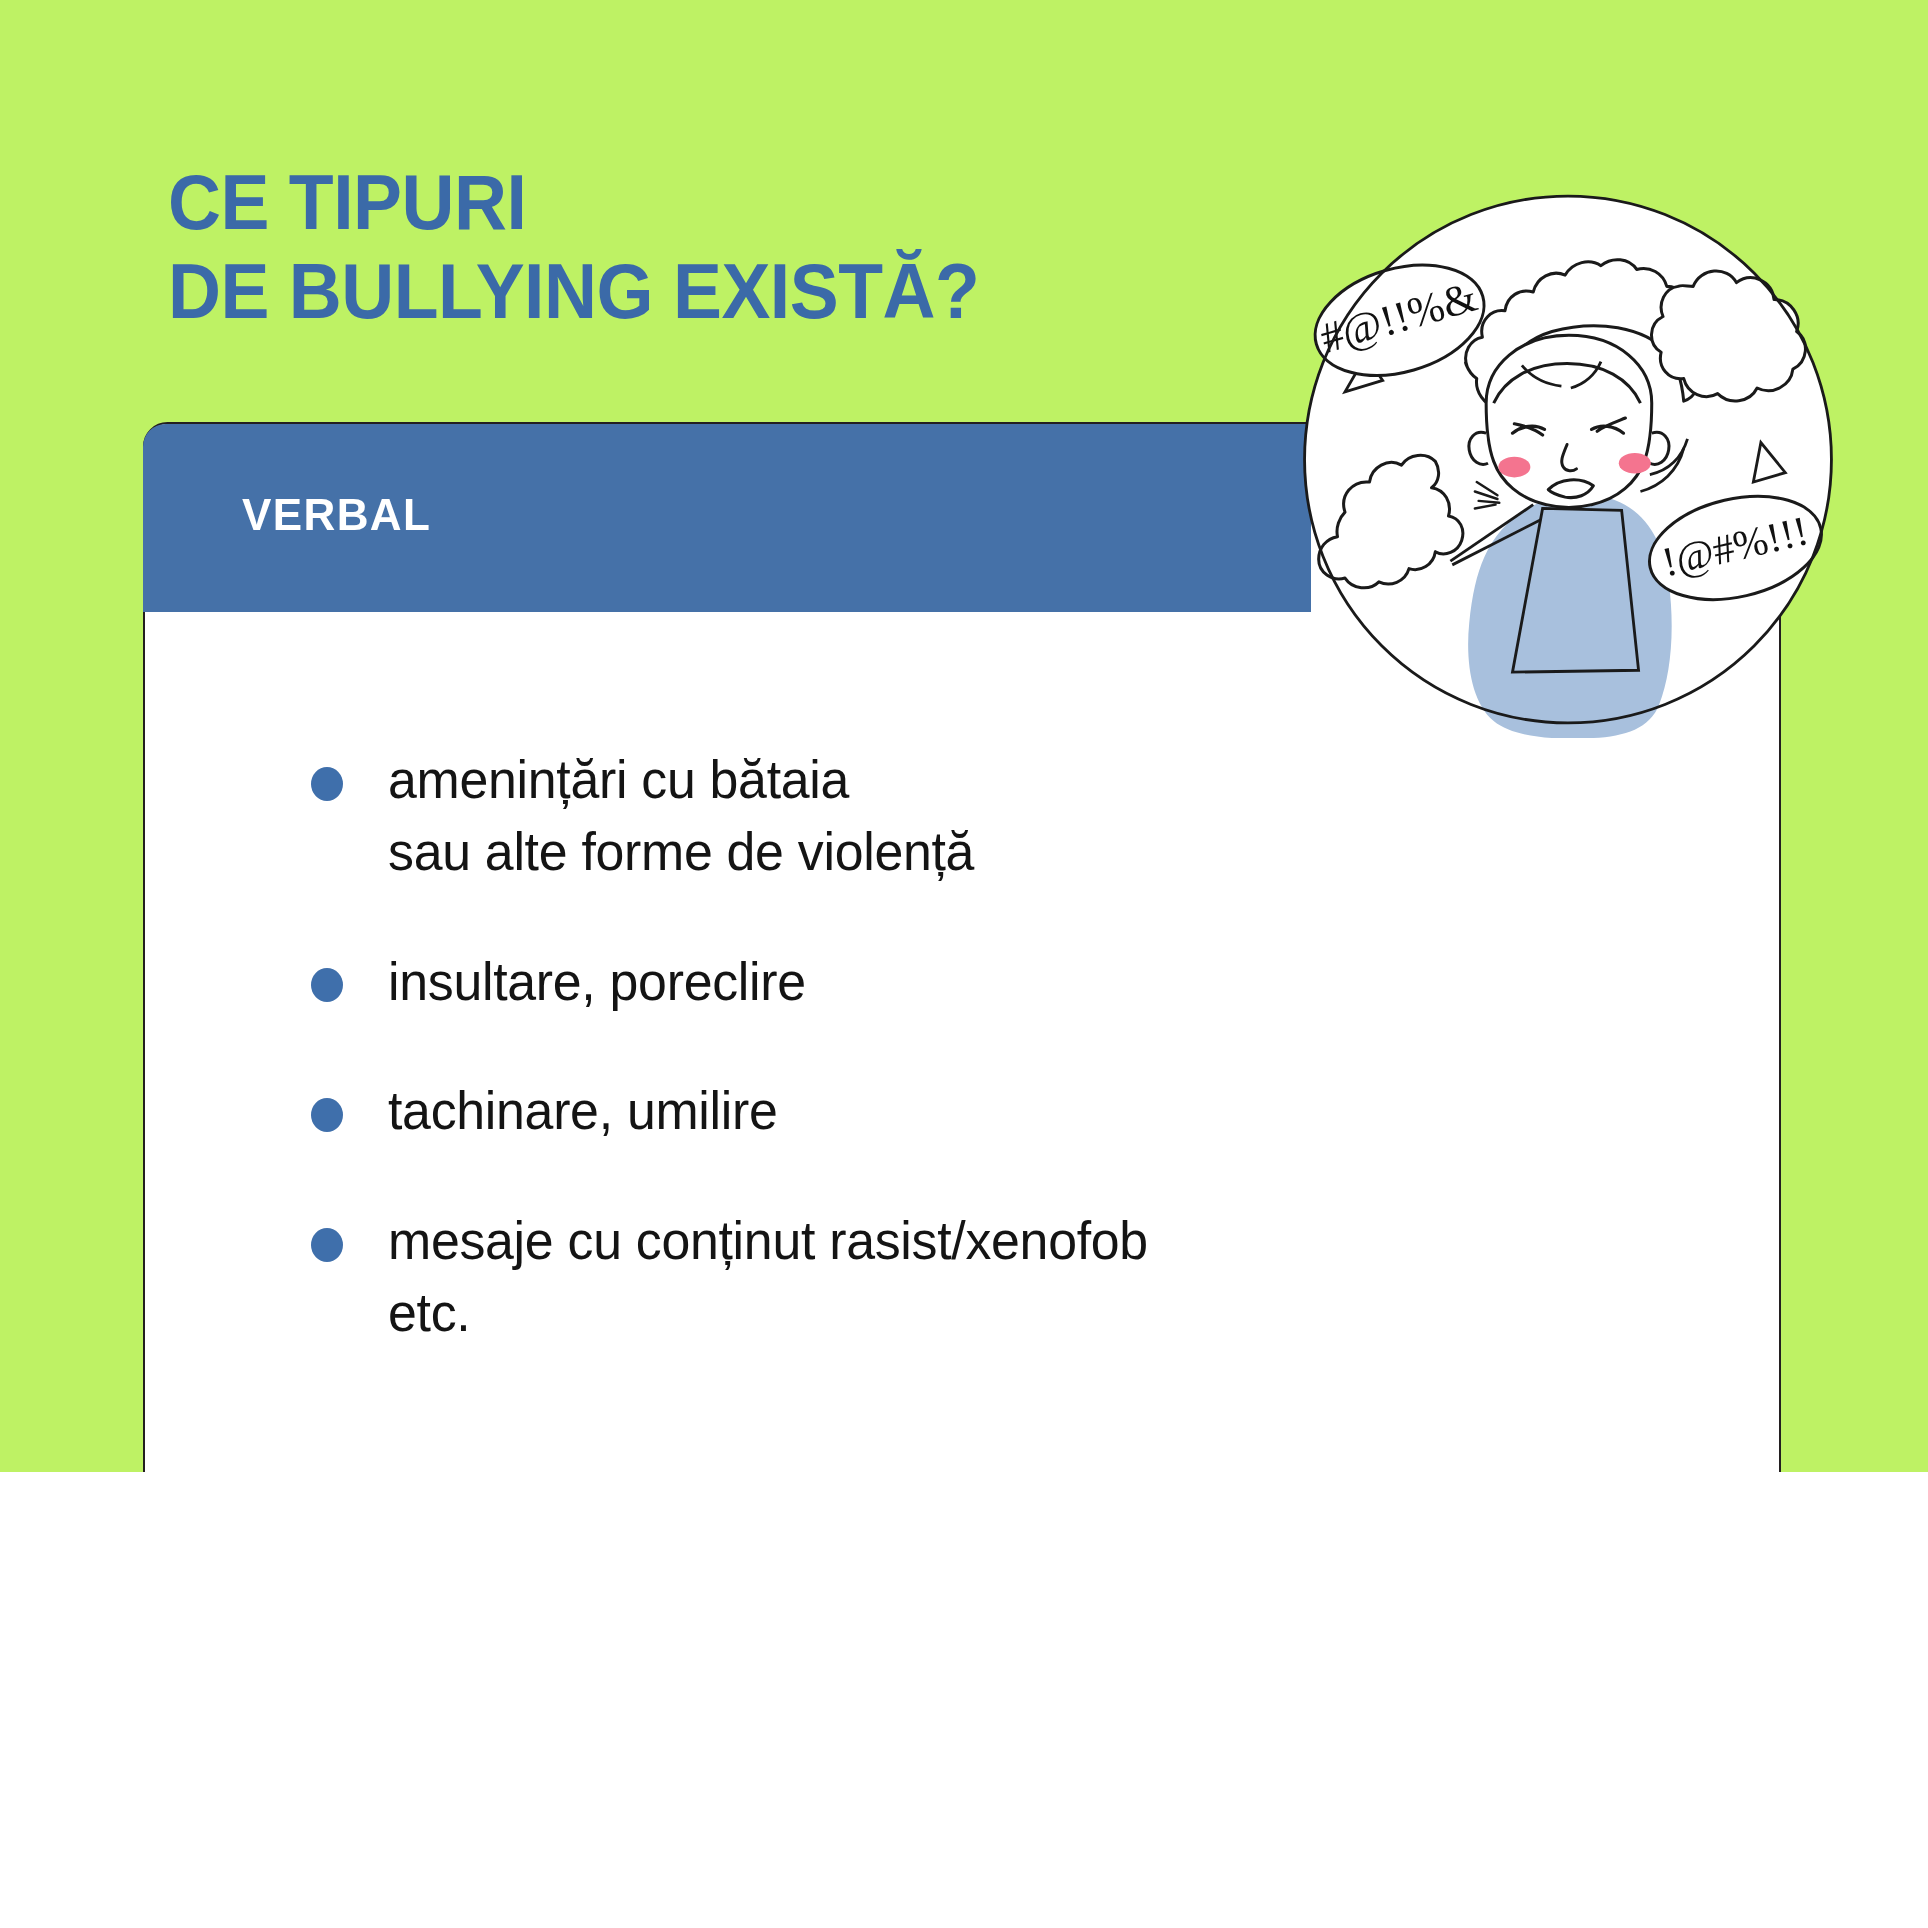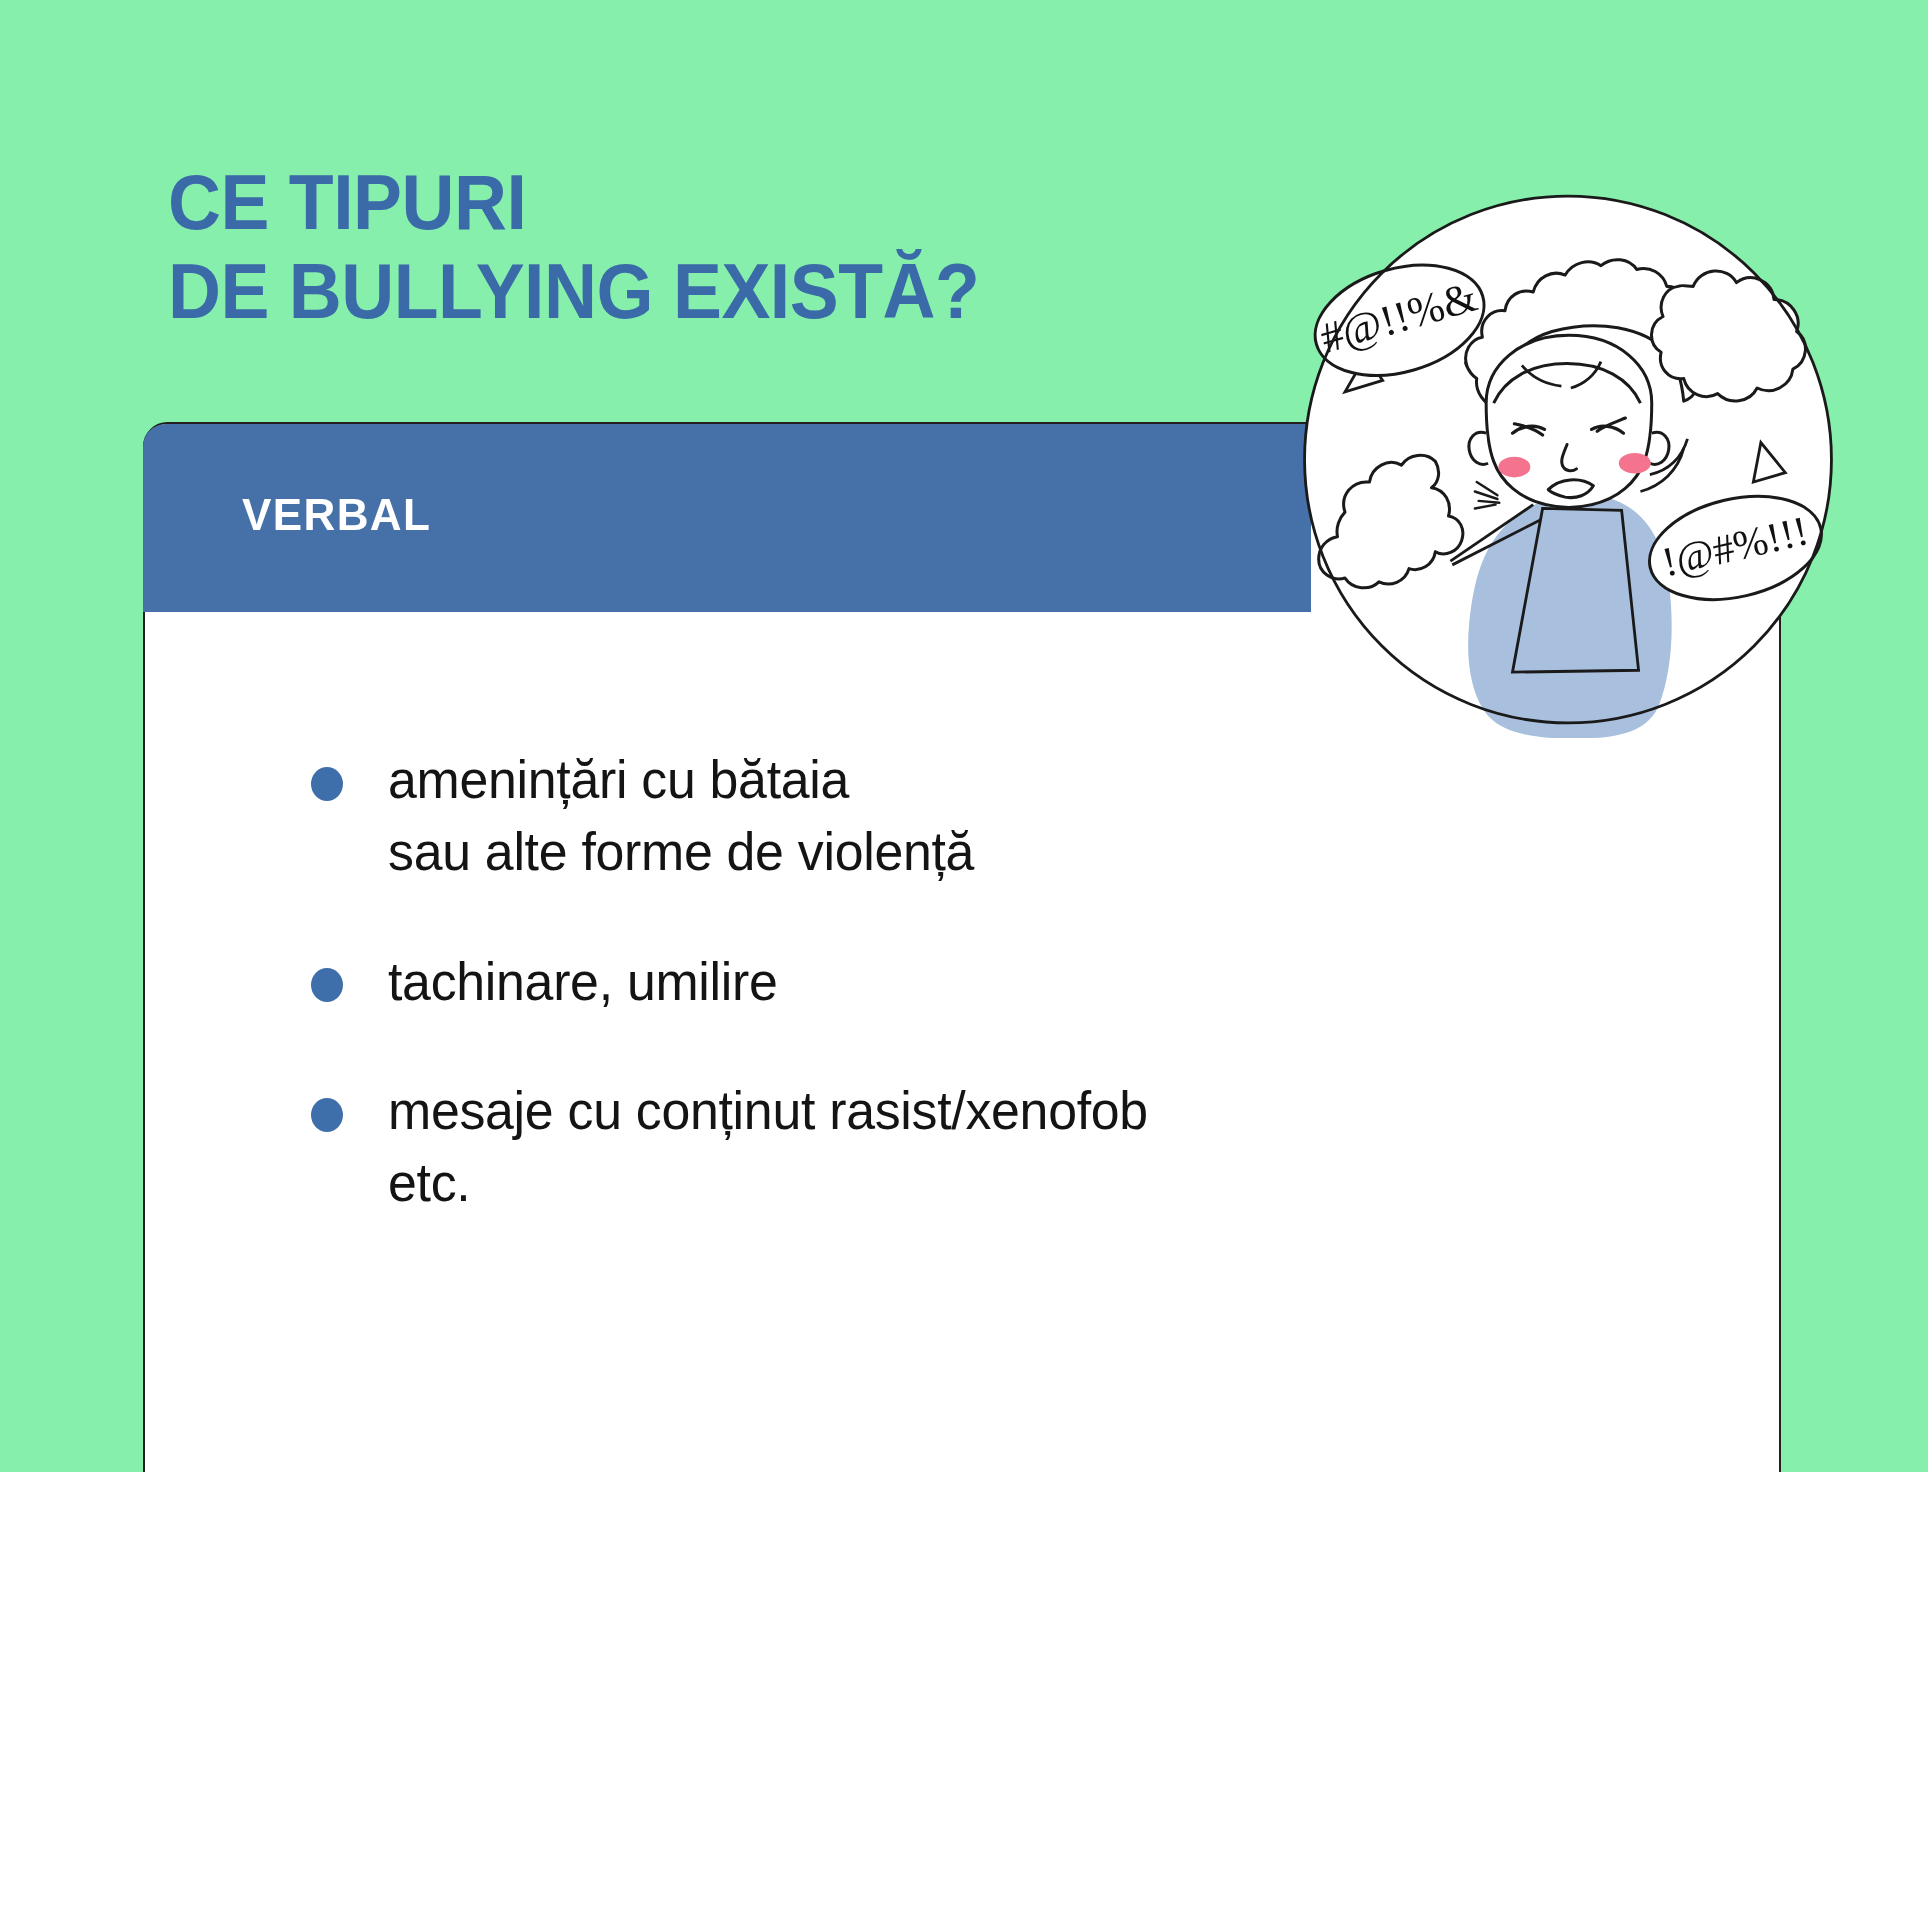--- a/index.html
+++ b/index.html
@@ -19,7 +19,7 @@
     position: relative;
     width: 1928px;
     height: 1472px;
-    background: #86efac;
+    background: #bef264;
     overflow: hidden;
   }
 

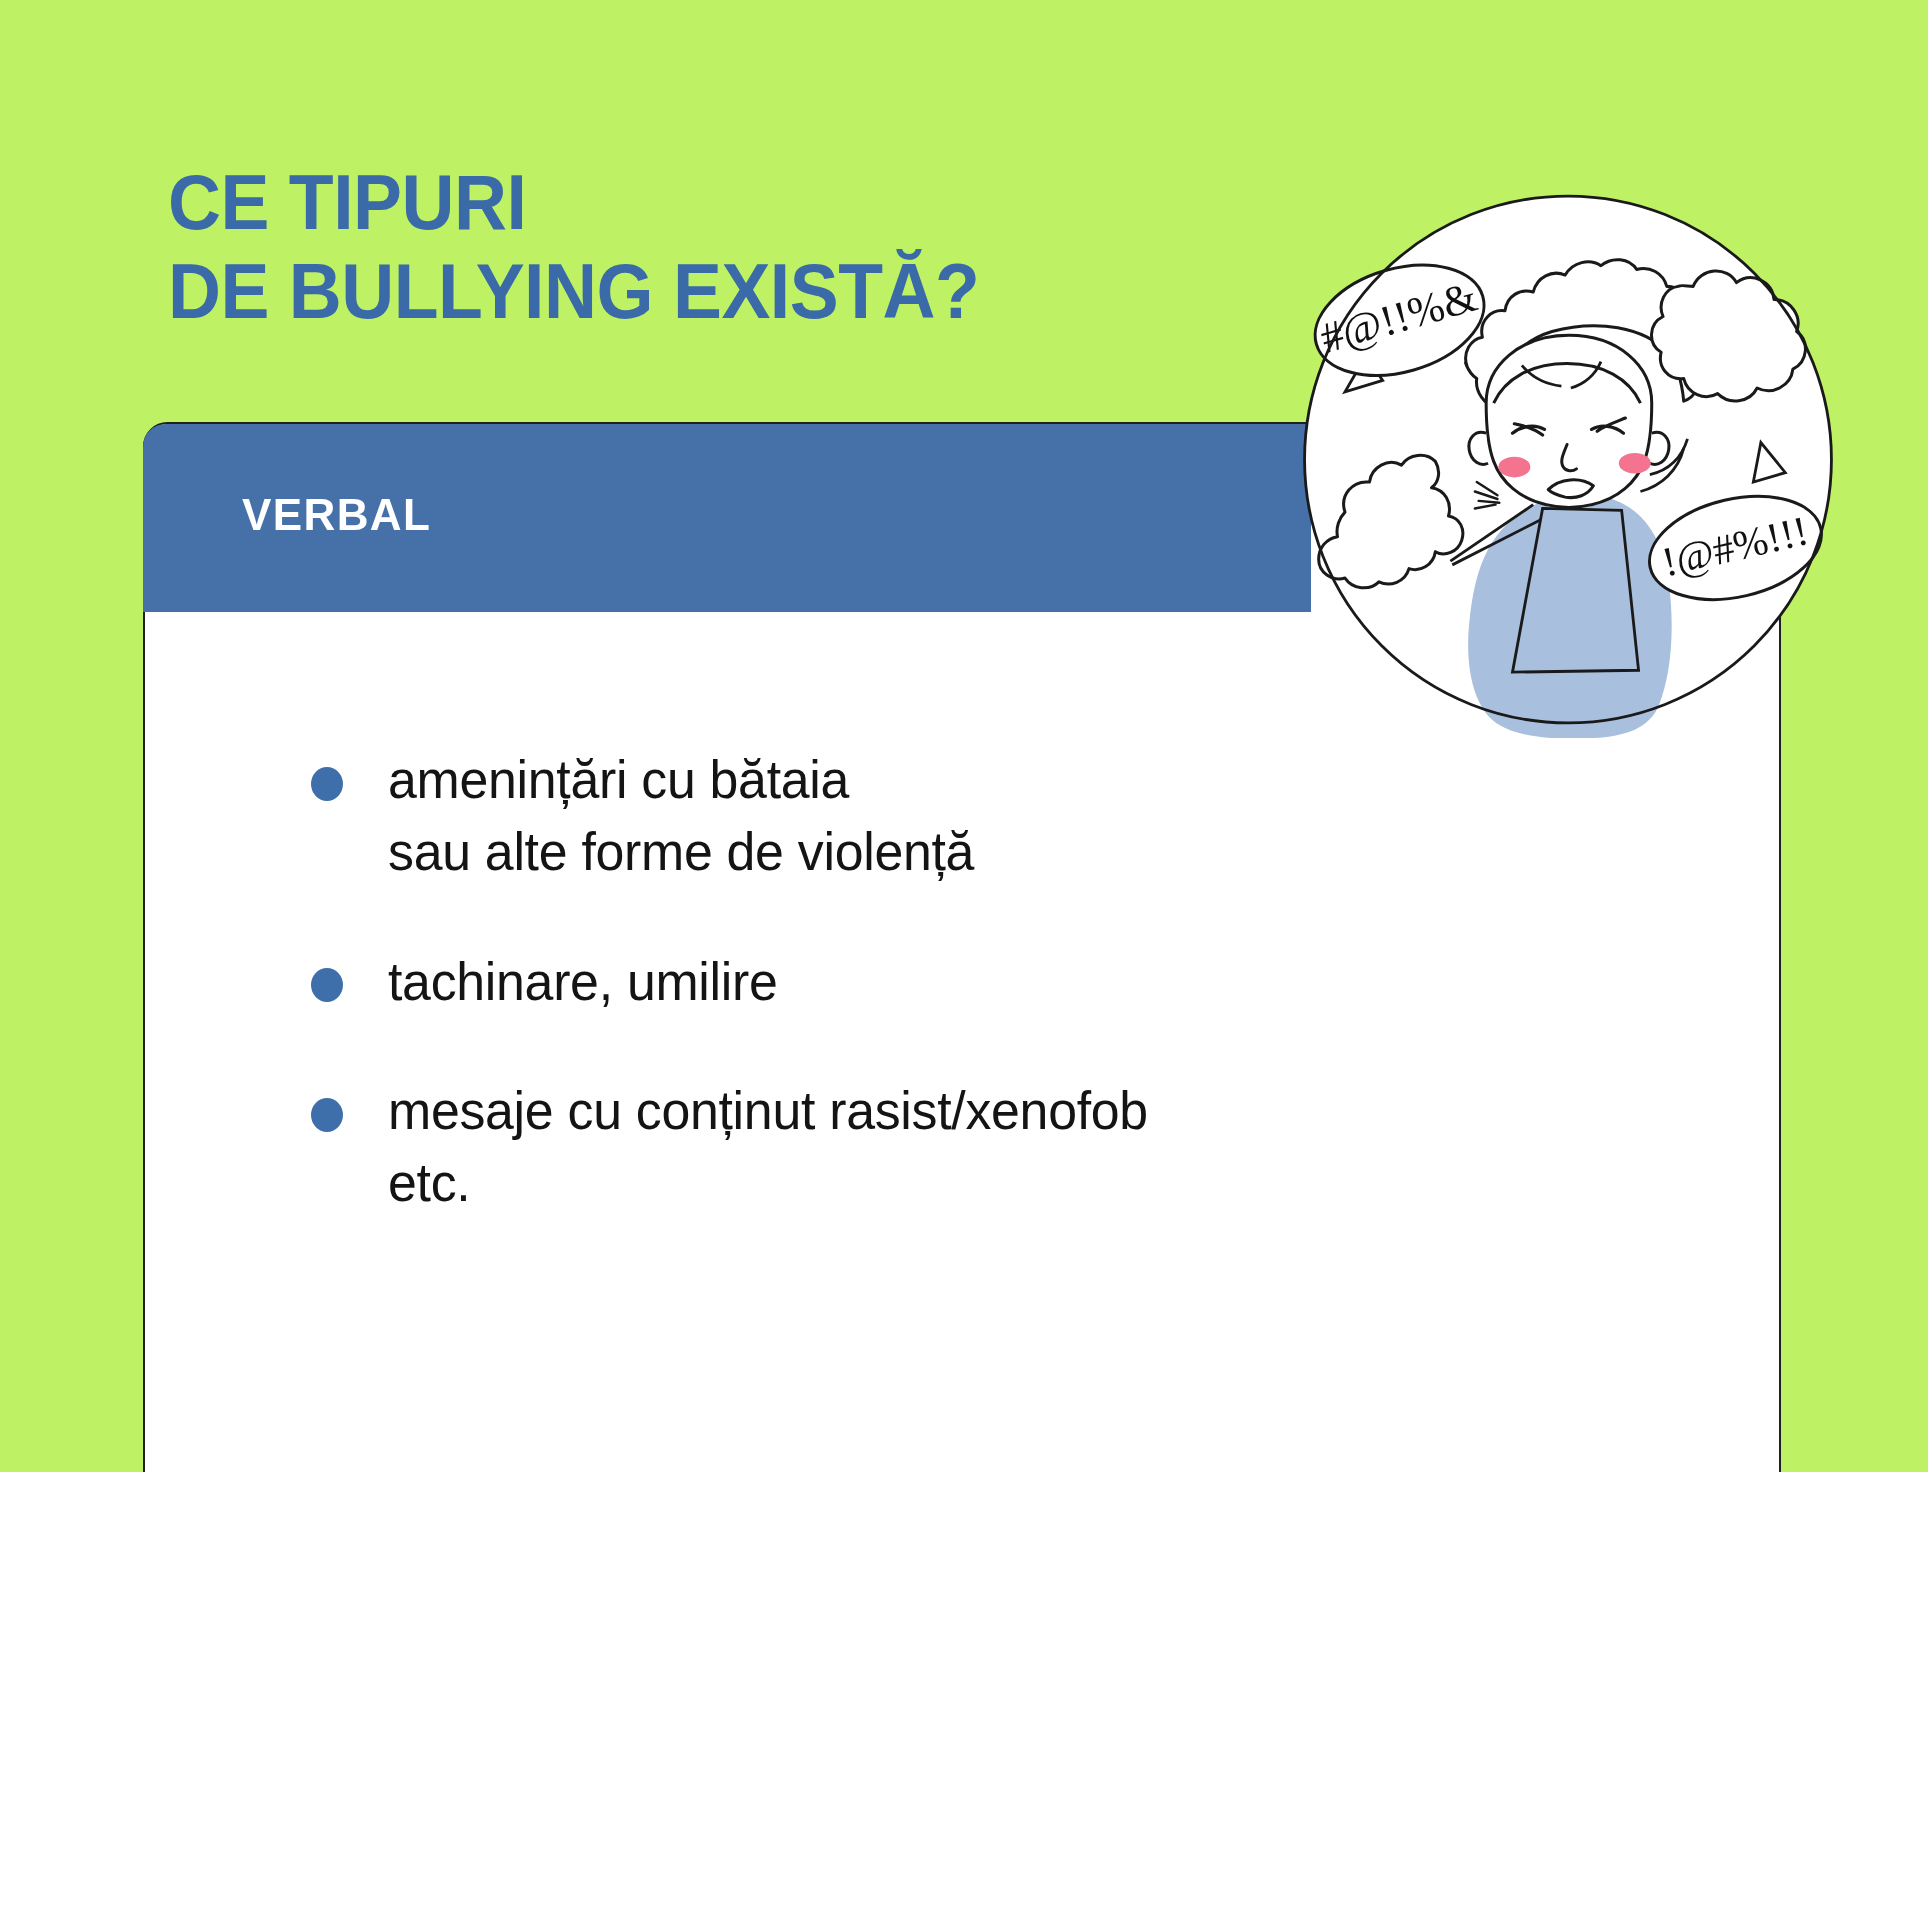--- a/index.html
+++ b/index.html
@@ -148,6 +148,12 @@
     </div>
 
 
+    <div class="bullet-item">
+      <span class="bullet-dot"></span>
+      <span class="bullet-text">
+        <span>insultare, poreclire</span>
+      </span>
+    </div>
 
     <div class="bullet-item">
       <span class="bullet-dot"></span>

